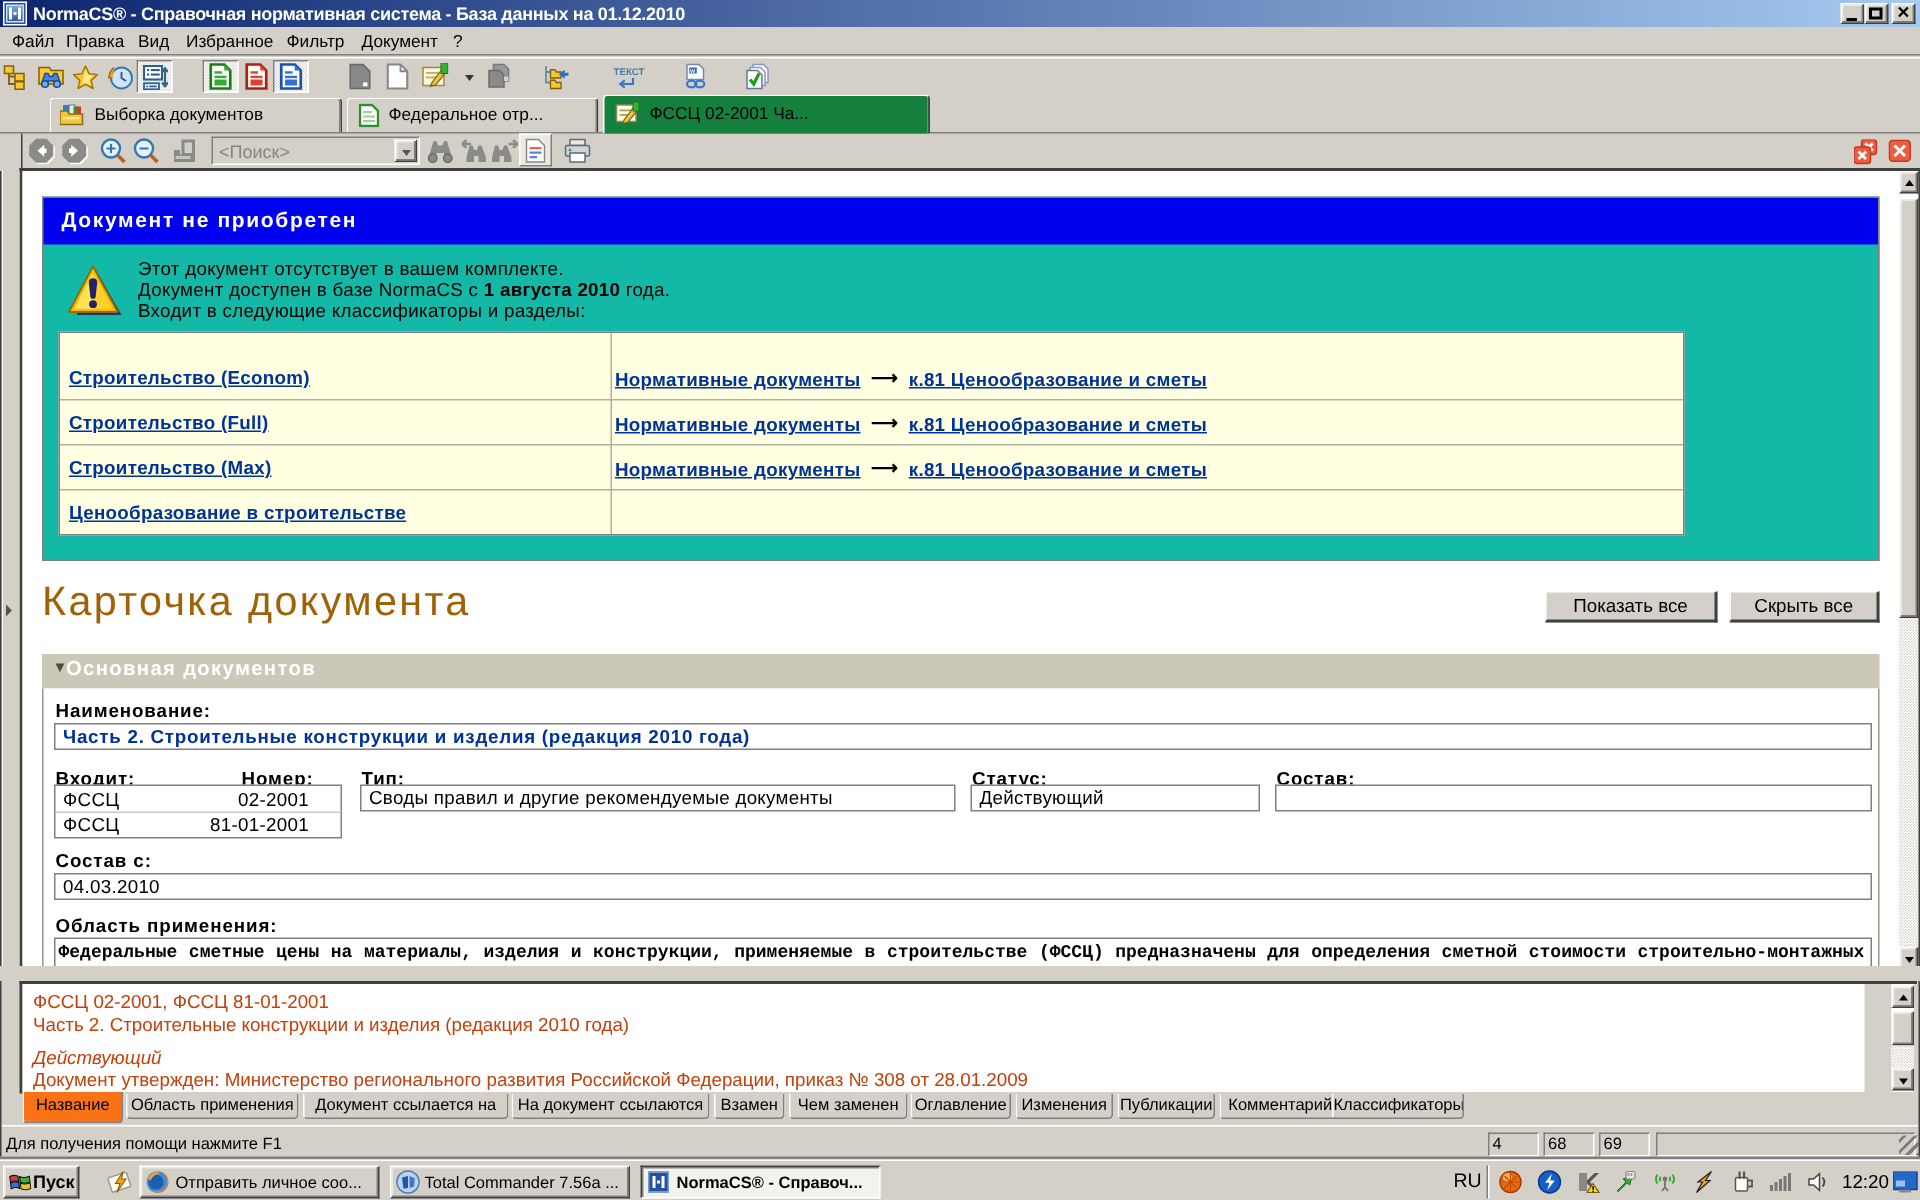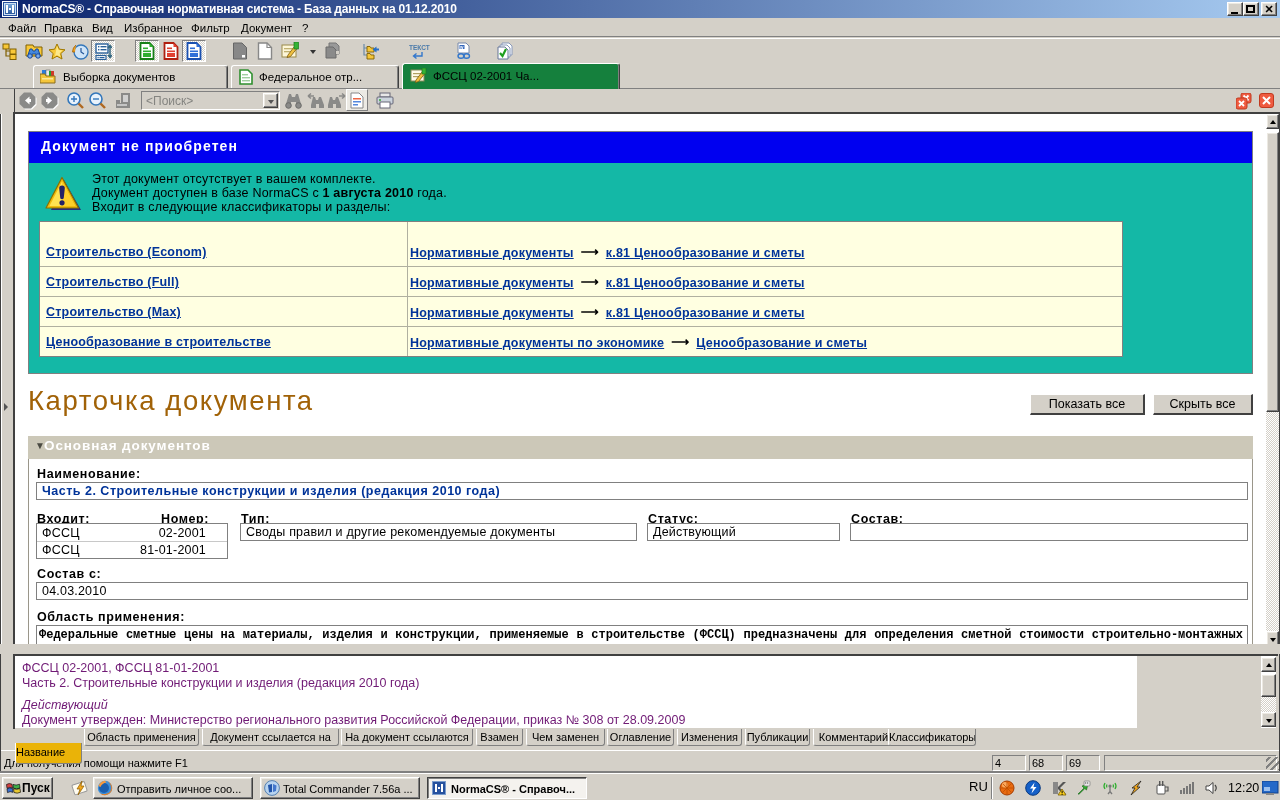--- a/index.html
+++ b/index.html
@@ -319,7 +319,7 @@
         <div class="abs tr" style="top:15px"><span class="lk">Строительство (Econom)</span><span class="c2"><span class="lk">Нормативные документы</span><span class="ar">⟶</span><span class="lk">к.81 Ценообразование и сметы</span></span></div>
         <div class="abs tr" style="top:45px"><span class="lk">Строительство (Full)</span><span class="c2"><span class="lk">Нормативные документы</span><span class="ar">⟶</span><span class="lk">к.81 Ценообразование и сметы</span></span></div>
         <div class="abs tr" style="top:75px"><span class="lk">Строительство (Max)</span><span class="c2"><span class="lk">Нормативные документы</span><span class="ar">⟶</span><span class="lk">к.81 Ценообразование и сметы</span></span></div>
-        <div class="abs tr" style="top:105px;border-bottom:none"><span class="lk">Ценообразование в строительстве</span><span class="c2"><span class="lk">Нормативные документы по экономике</span><span class="ar">⟶</span><span class="lk">Ценообразование и сметы</span></span></div>
+        <div class="abs tr" style="top:105px;border-bottom:none"><span class="lk">Ценообразование в строительстве</span></div>
       </div>
     </div>
 

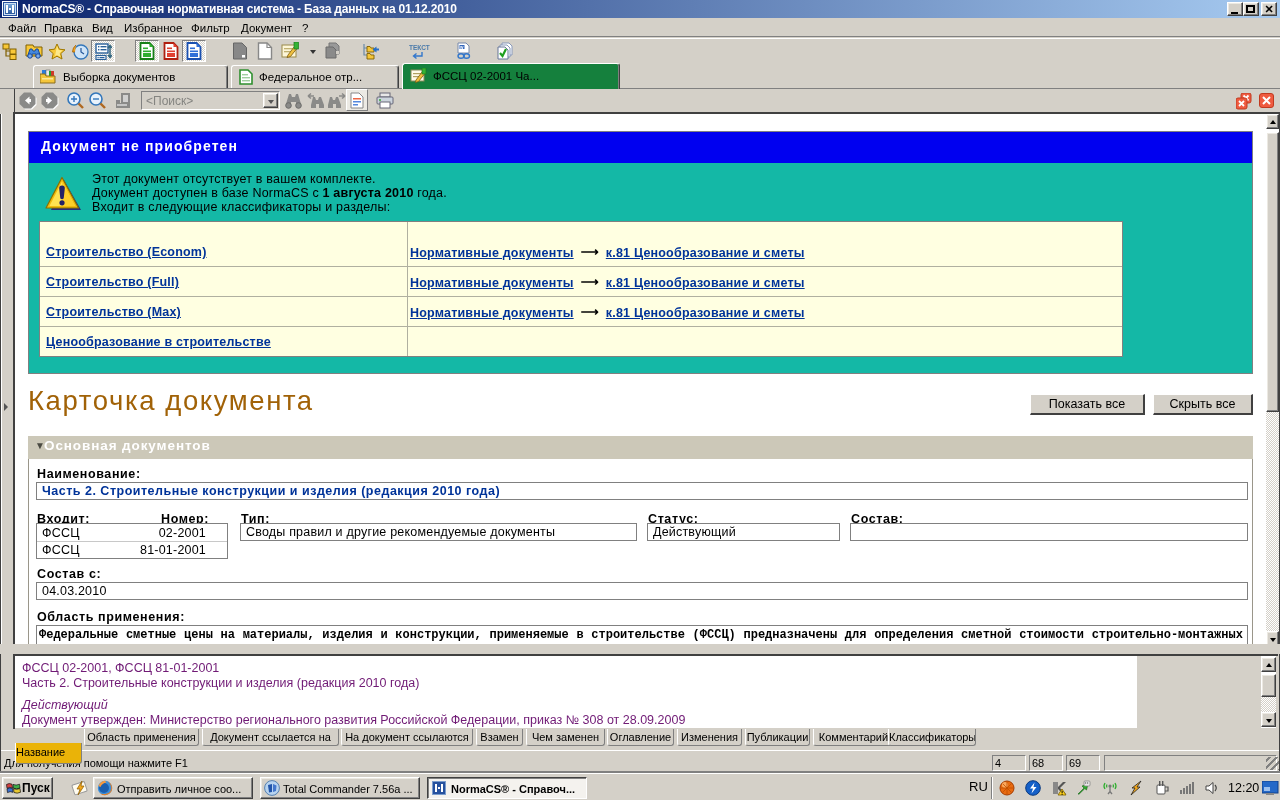--- a/index.html
+++ b/index.html
@@ -374,7 +374,7 @@
 <div class="abs" style="left:0;top:654px;width:1280px;height:75px;background:#d4d0c8">
   <div class="abs" style="left:13px;top:0;width:1265px;height:2px;background:#404040"></div>
   <div class="abs" style="left:13px;top:0;width:2px;height:75px;background:#404040"></div>
-  <div id="bpanel" class="abs" style="left:15px;top:2px;width:1122px;height:72px;background:#fff;font-size:12.5px;color:#701a75">
+  <div id="bpanel" class="abs" style="left:15px;top:2px;width:1228px;height:72px;background:#fff;font-size:12.5px;color:#c2410c">
     <div class="abs" style="left:7px;top:5px">ФССЦ 02-2001, ФССЦ 81-01-2001</div>
     <div class="abs" style="left:7px;top:20px">Часть 2. Строительные конструкции и изделия (редакция 2010 года)</div>
     <div class="abs" style="left:7px;top:42px;font-style:italic">Действующий</div>

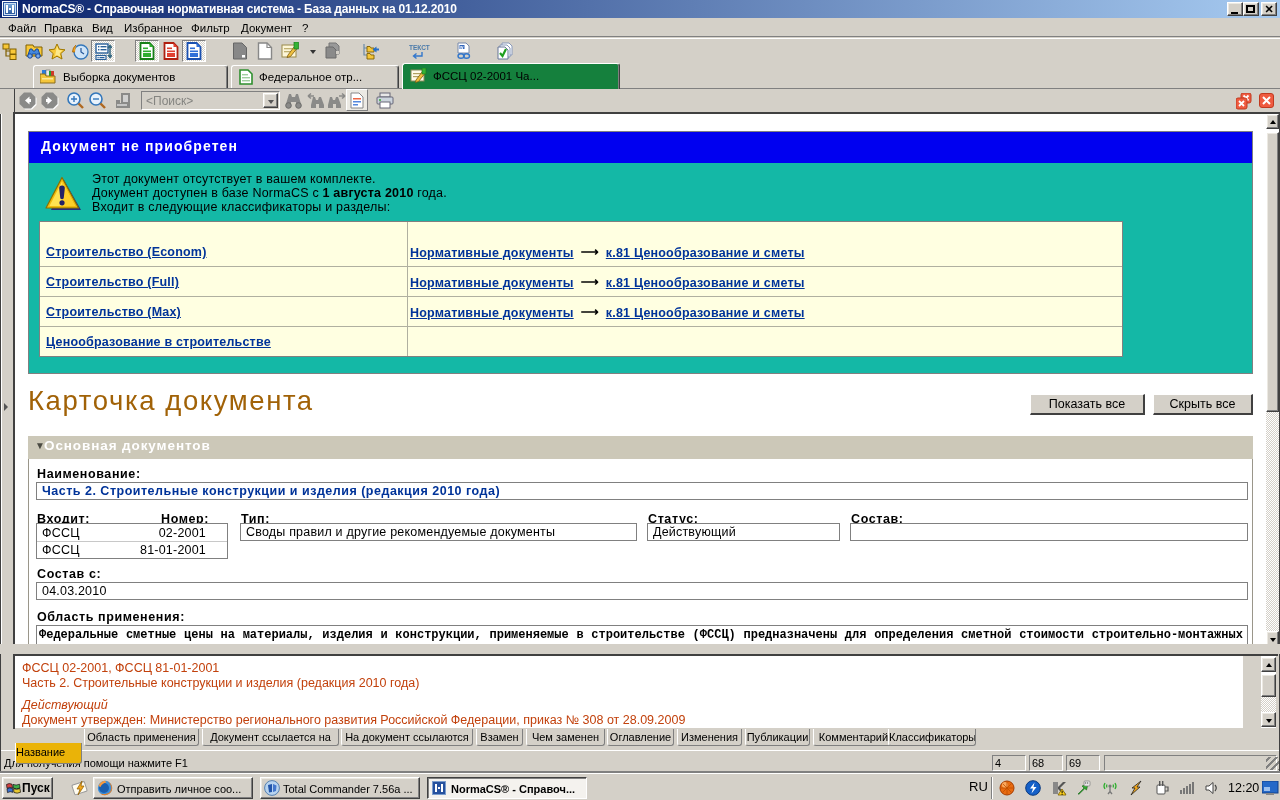--- a/index.html
+++ b/index.html
@@ -378,7 +378,7 @@
     <div class="abs" style="left:7px;top:5px">ФССЦ 02-2001, ФССЦ 81-01-2001</div>
     <div class="abs" style="left:7px;top:20px">Часть 2. Строительные конструкции и изделия (редакция 2010 года)</div>
     <div class="abs" style="left:7px;top:42px;font-style:italic">Действующий</div>
-    <div class="abs" style="left:7px;top:57px">Документ утвержден: Министерство регионального развития Российской Федерации, приказ № 308 от 28.09.2009</div>
+    <div class="abs" style="left:7px;top:57px">Документ утвержден: Министерство регионального развития Российской Федерации, приказ № 308 от 28.01.2009</div>
   </div>
   <div class="abs" style="left:1261px;top:2px;width:15px;height:72px;background:#fff">
     <div class="abs btn3d" style="left:0;top:1px;width:15px;height:15px">

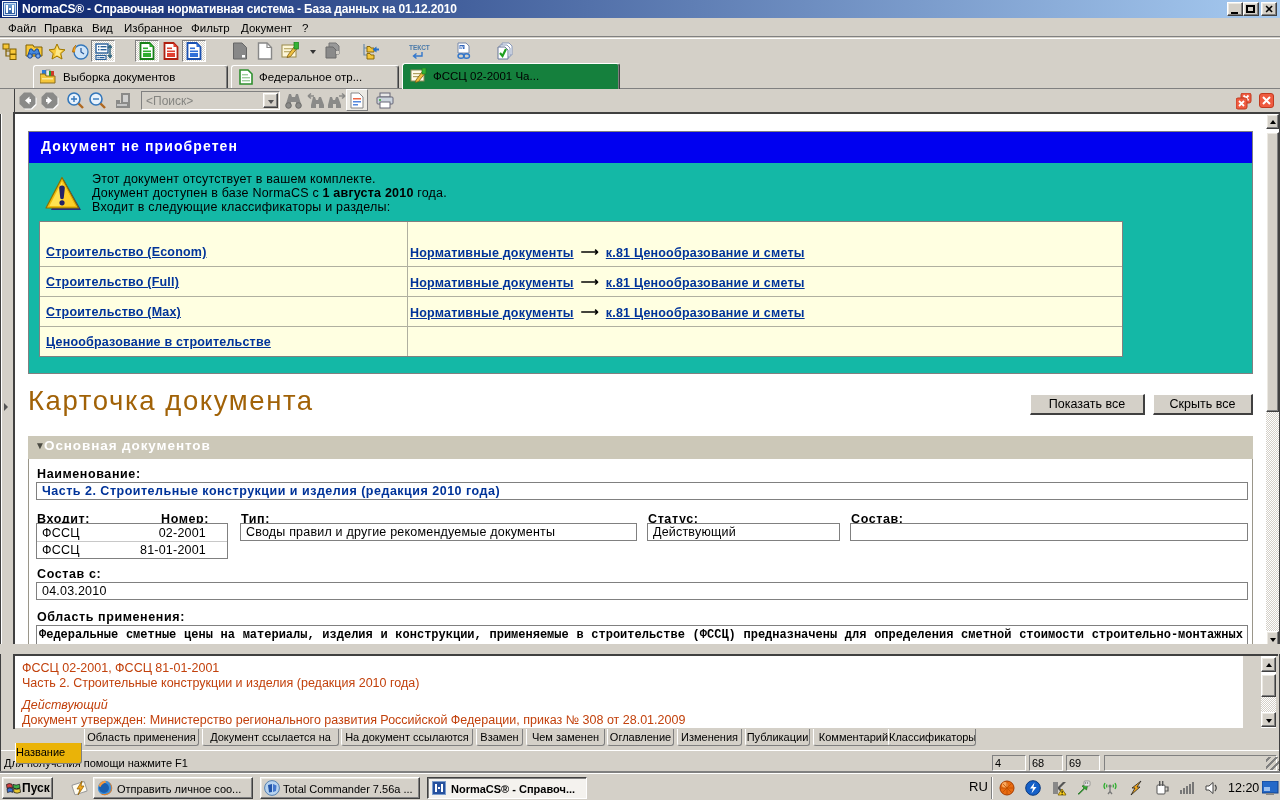--- a/index.html
+++ b/index.html
@@ -19,7 +19,7 @@
 .tab{background:#d4d0c8;border-top:1px solid #fff;border-left:1px solid #fff;border-right:1px solid #404040;border-radius:3px 3px 0 0;box-shadow:inset -1px 0 0 #808080}
 .tabact{background:#15803d;border-top:1px solid #fff;border-left:1px solid #fff;border-right:1px solid #404040;border-radius:3px 3px 0 0;box-shadow:inset -1px 0 0 #808080;z-index:3}
 .btab{position:absolute;top:1px;height:17px;background:#d4d0c8;border-left:1px solid #fff;border-right:1px solid #808080;border-bottom:1px solid #808080;border-radius:0 0 3px 3px;text-align:center;line-height:17px;color:#000;white-space:nowrap;overflow:hidden}
-.btabact{position:absolute;top:15px;height:21px;background:#eab308;border-left:1px solid #fff;border-right:1px solid #808080;border-bottom:1px solid #808080;border-radius:0 0 3px 3px;text-align:left;line-height:18px;z-index:2;white-space:nowrap;overflow:hidden}
+.btabact{position:absolute;top:0;height:21px;background:#f97316;border-left:1px solid #fff;border-right:1px solid #808080;border-bottom:1px solid #808080;border-radius:0 0 3px 3px;text-align:center;line-height:18px;z-index:2;white-space:nowrap;overflow:hidden}
 </style></head>
 <body>
 

